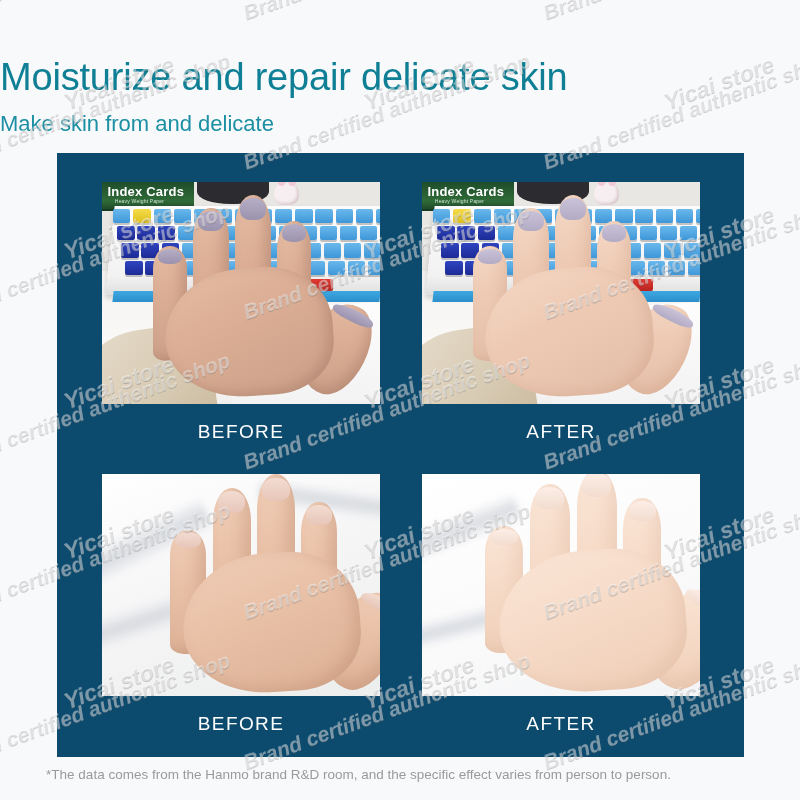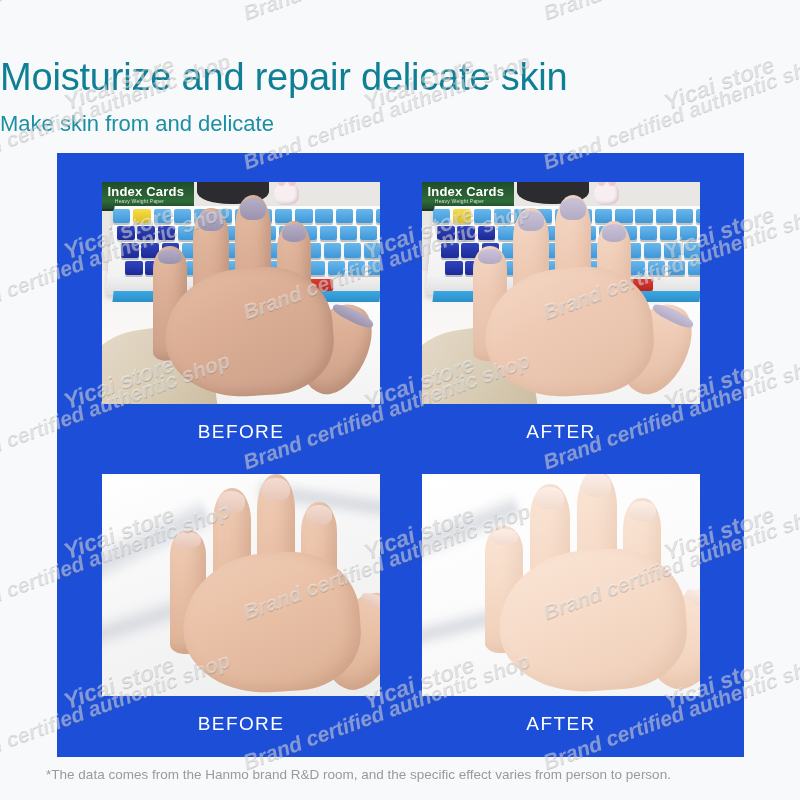--- a/index.html
+++ b/index.html
@@ -68,7 +68,7 @@
     top: 153px;
     width: 687px;
     height: 604px;
-    background: #1d4ed8;
+    background: #0c4a6e;
     z-index: 2;
   }
 

